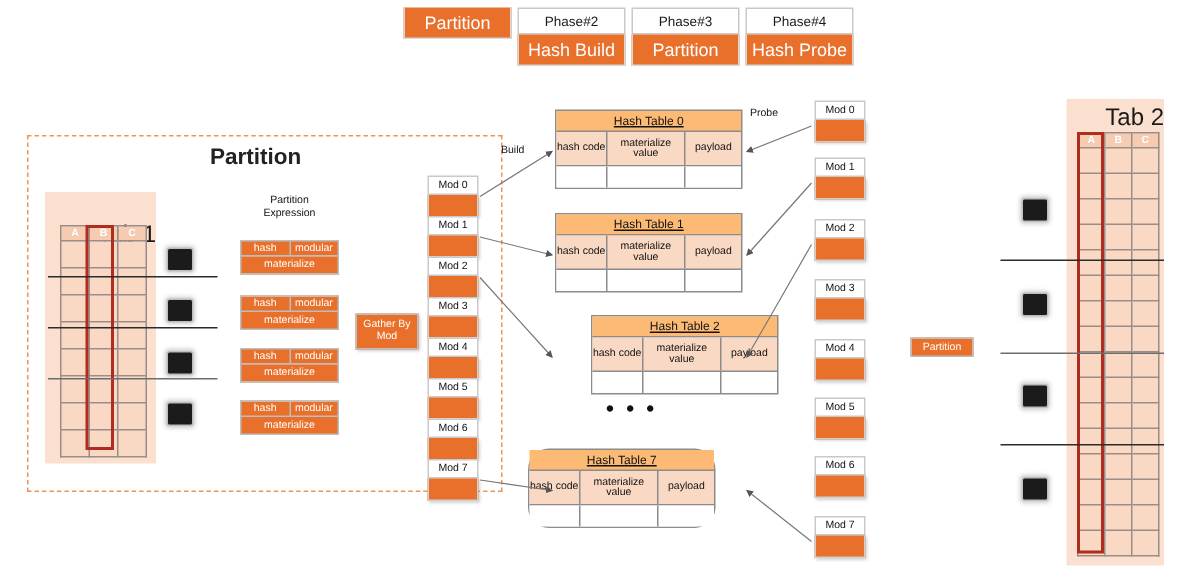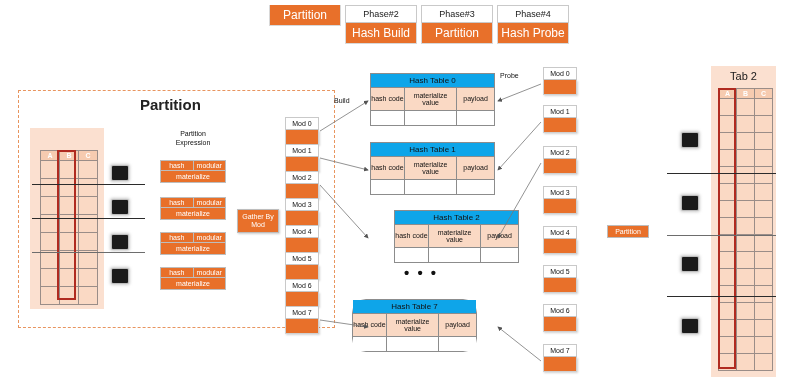--- a/index.html
+++ b/index.html
@@ -56,7 +56,7 @@
   
   .ht{width:125px;background:#fff;border:1px solid #8c8c8c;}
   .ht .htt{height:13px;font-size:8px;color:#111;display:flex;align-items:center;
-      justify-content:center;border-bottom:1px solid #8c8c8c;background:#0ea5e9;}
+      justify-content:center;border-bottom:1px solid #8c8c8c;background:#fdba74;text-decoration:underline;}
   .ht .htr{display:flex;}
   .ht .htr>div{font-size:7px;color:#111;display:flex;align-items:center;
       justify-content:center;text-align:center;line-height:1.05;

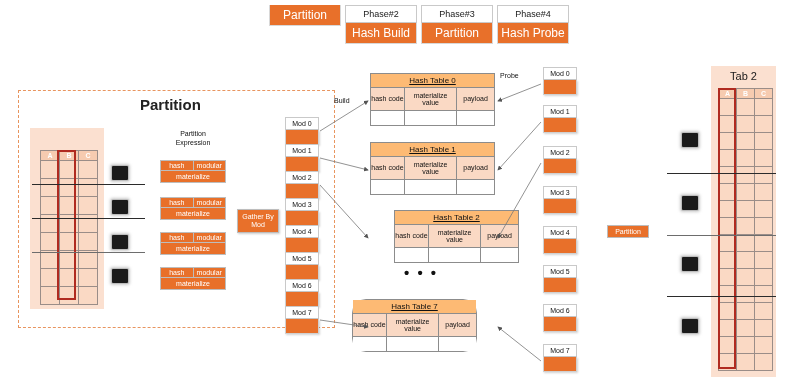--- a/index.html
+++ b/index.html
@@ -23,7 +23,7 @@
 
   
   .tabwrap{background:#FBE0D0;}
-  .tabtitle{font-size:11px;color:#1a1a1a;text-align:center;}
+  .tabtitle{font-size:16px;color:#1a1a1a;text-align:right;}
   .grid{border-collapse:collapse;table-layout:fixed;}
   .grid td{border:1px solid #9a8d88;background:#FAD9C4;padding:0;}
   .grid td.hd{background:#F6CBB0;color:#ffffff;font-size:7px;text-align:center;

